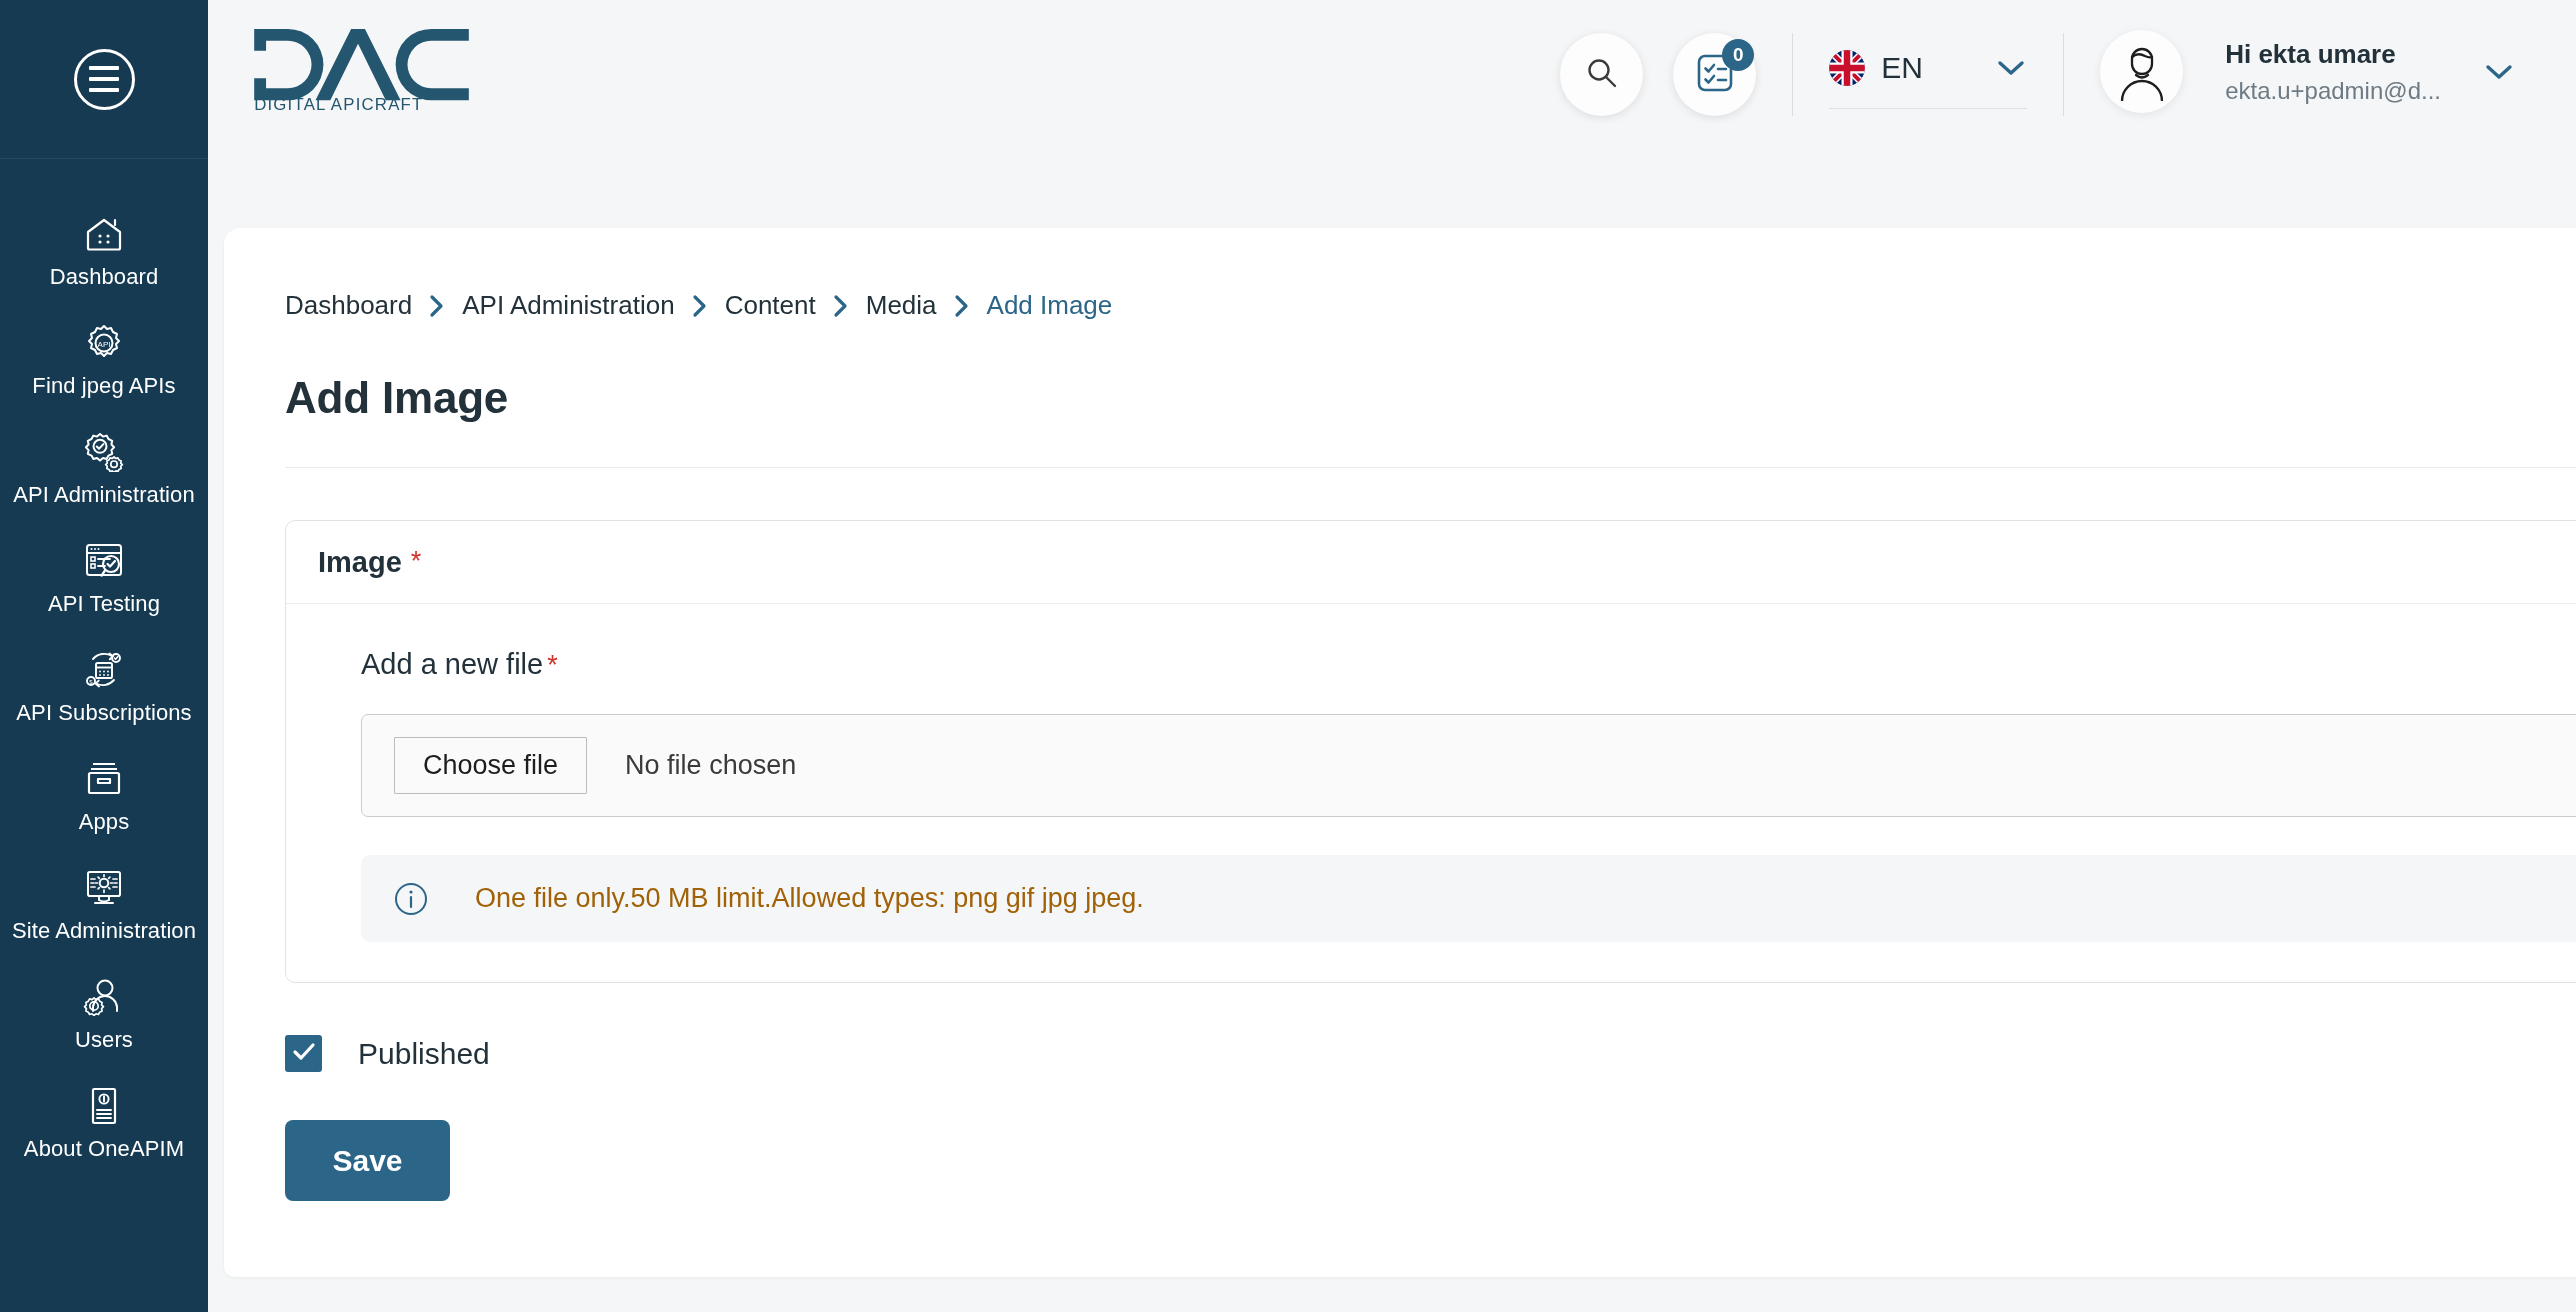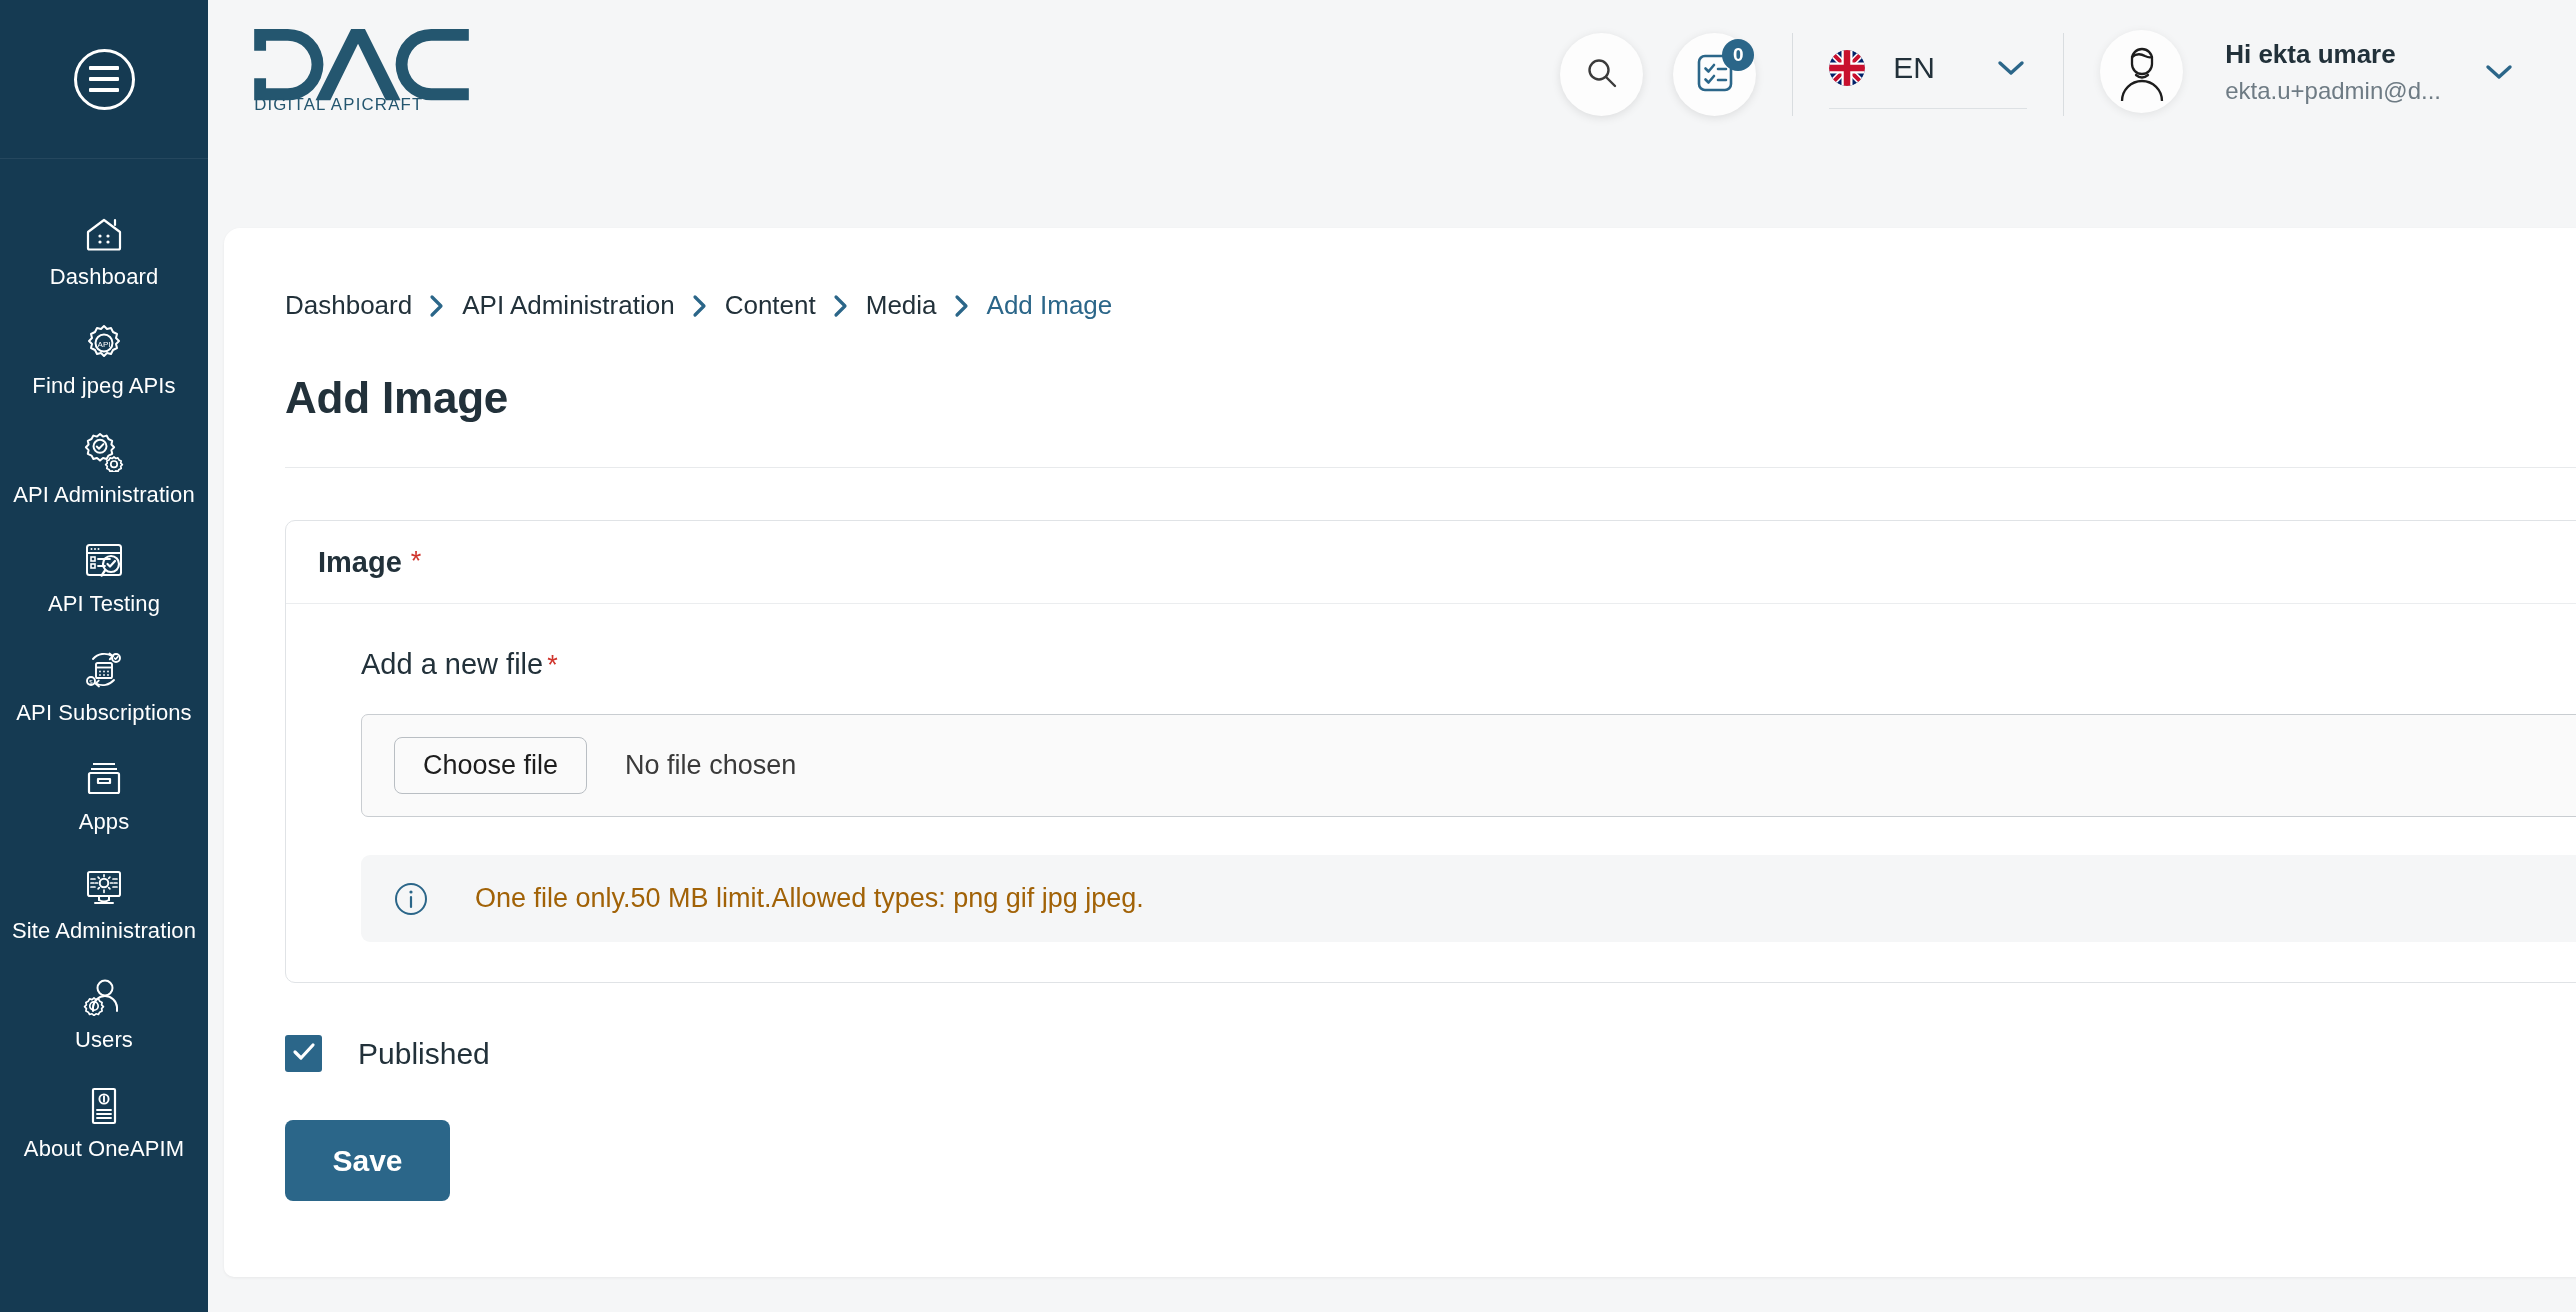--- a/index.html
+++ b/index.html
@@ -77,7 +77,7 @@
   .divider-v { width: 1px; height: 83px; background: #d9dde0; margin: 0 36px; }
 
   .lang-select {
-    display: flex; align-items: center; gap: 12px;
+    display: flex; align-items: center; gap: 0;
     border-bottom: 1px solid #dde1e4; padding: 10px 0 22px 0;
     min-width: 198px; cursor: pointer;
   }

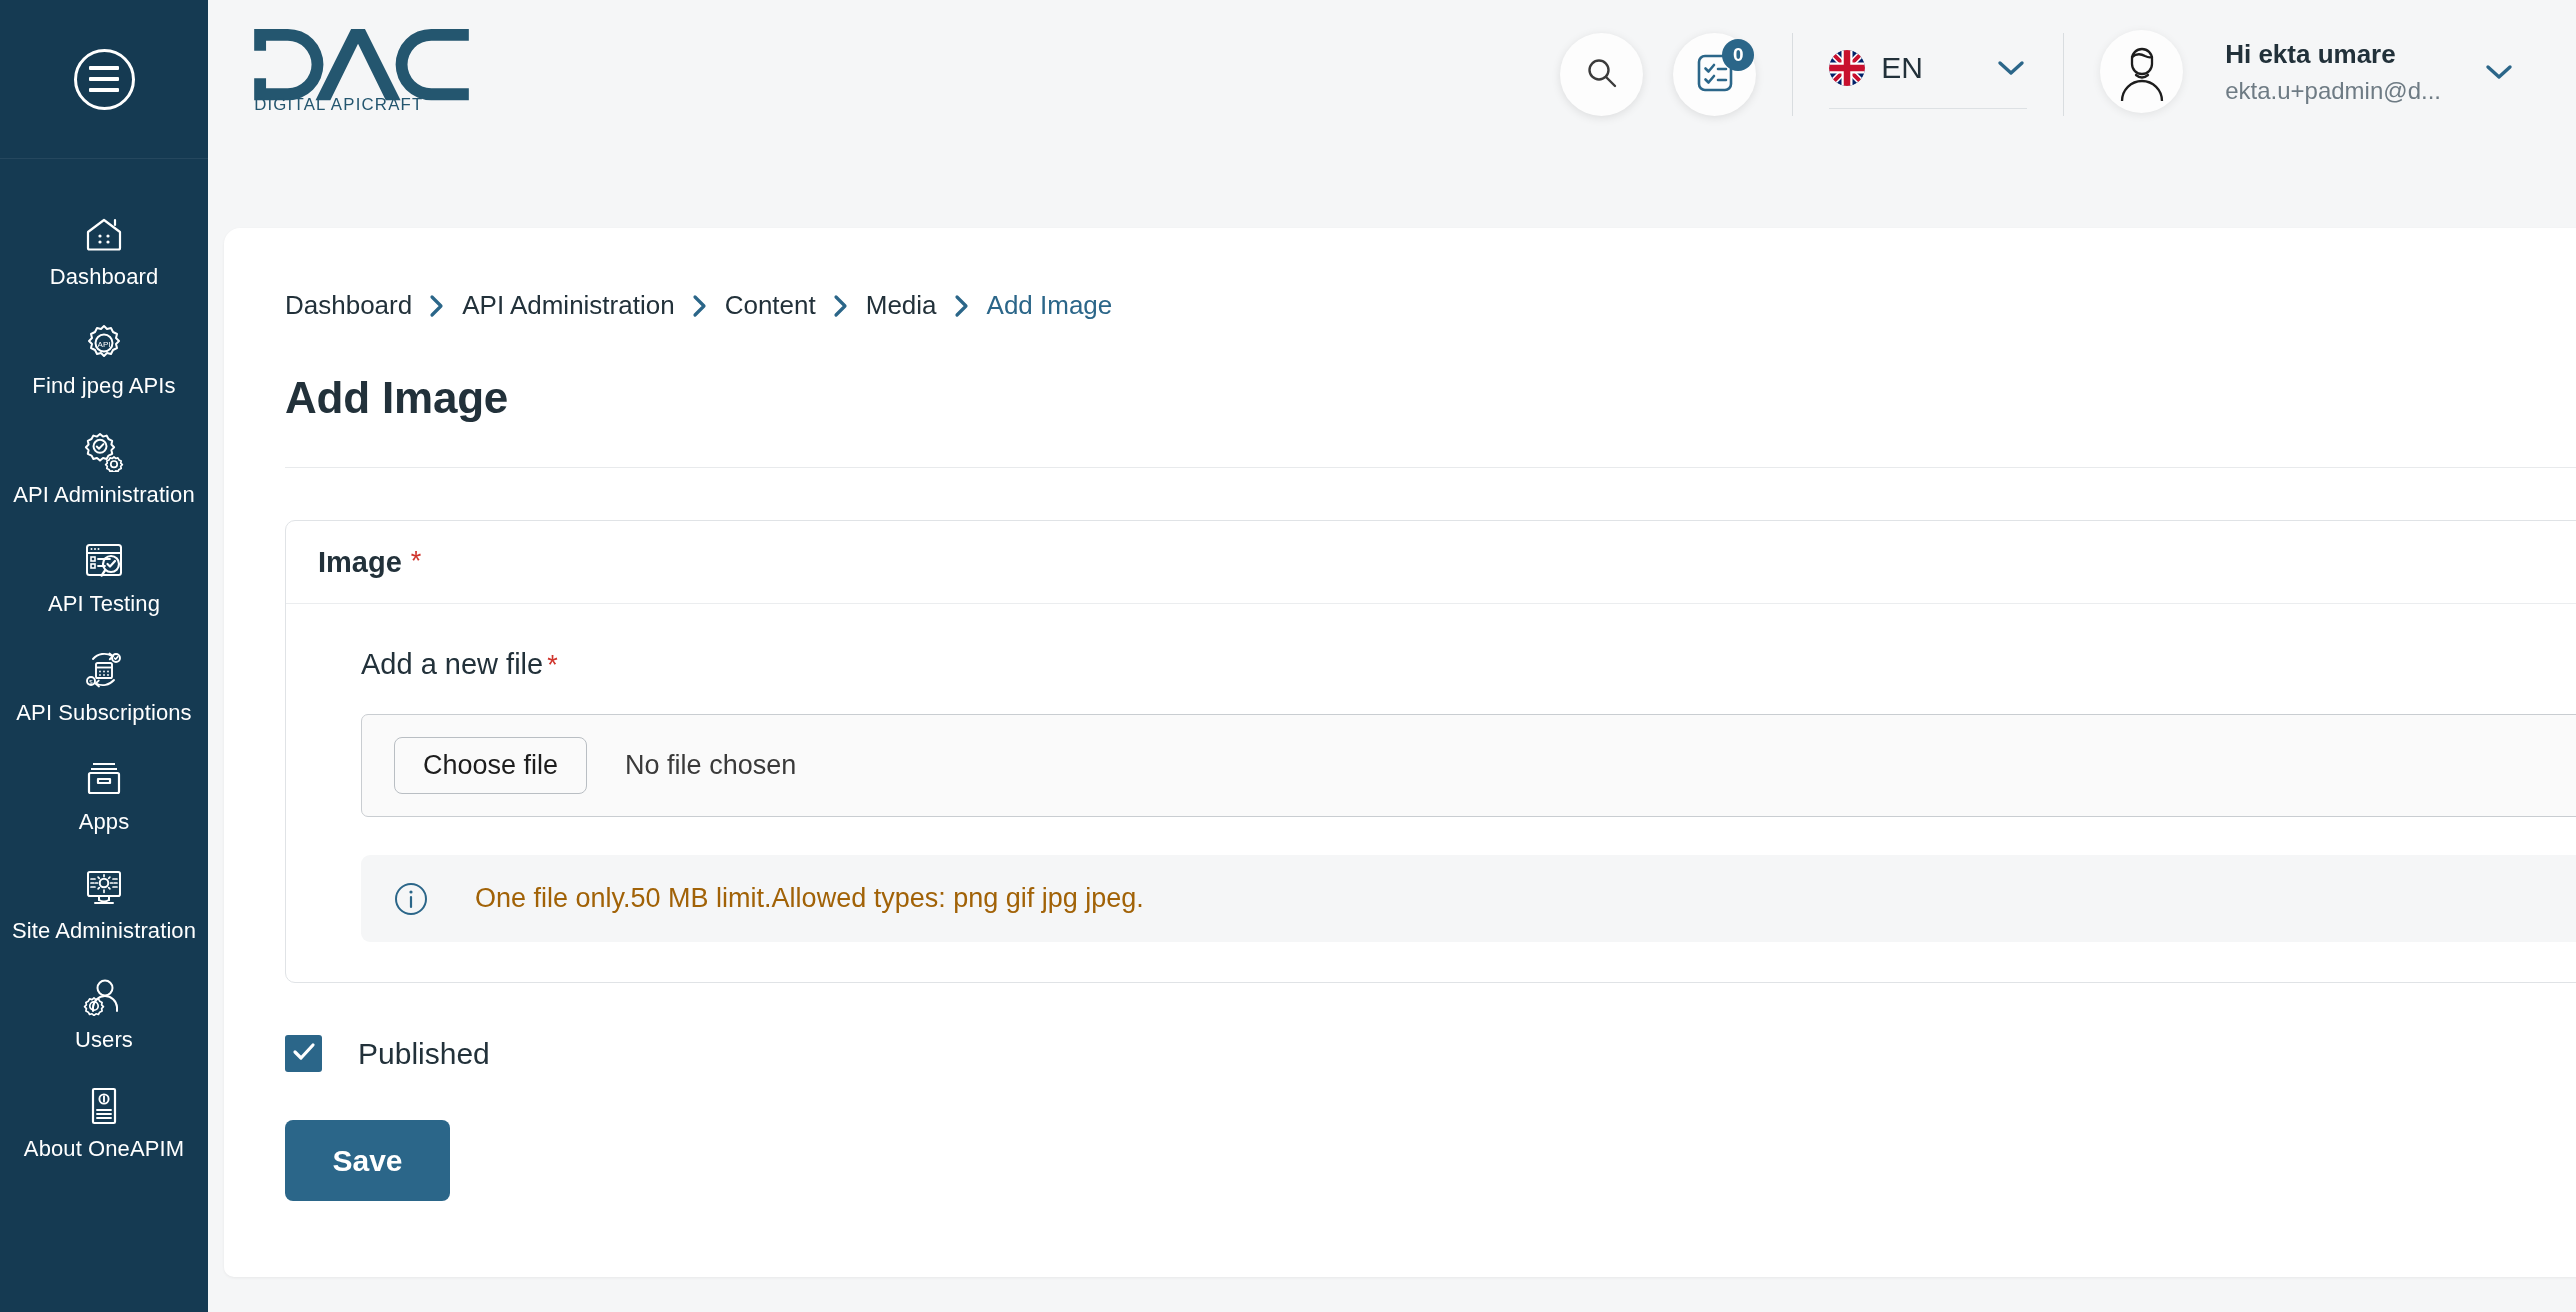--- a/index.html
+++ b/index.html
@@ -137,7 +137,7 @@
     height: 103px; display: flex; align-items: center; padding: 0 32px;
   }
   .choose-btn {
-    background: #fafafa; border: 1px solid #b9bec3; border-radius: 8px;
+    background: #fafafa; border: 1px solid #b9bec3; border-radius: 1px;
     height: 57px; padding: 0 28px; font-size: 27px; color: #1d1d1d; cursor: pointer;
     font-family: inherit; display: flex; align-items: center;
   }

